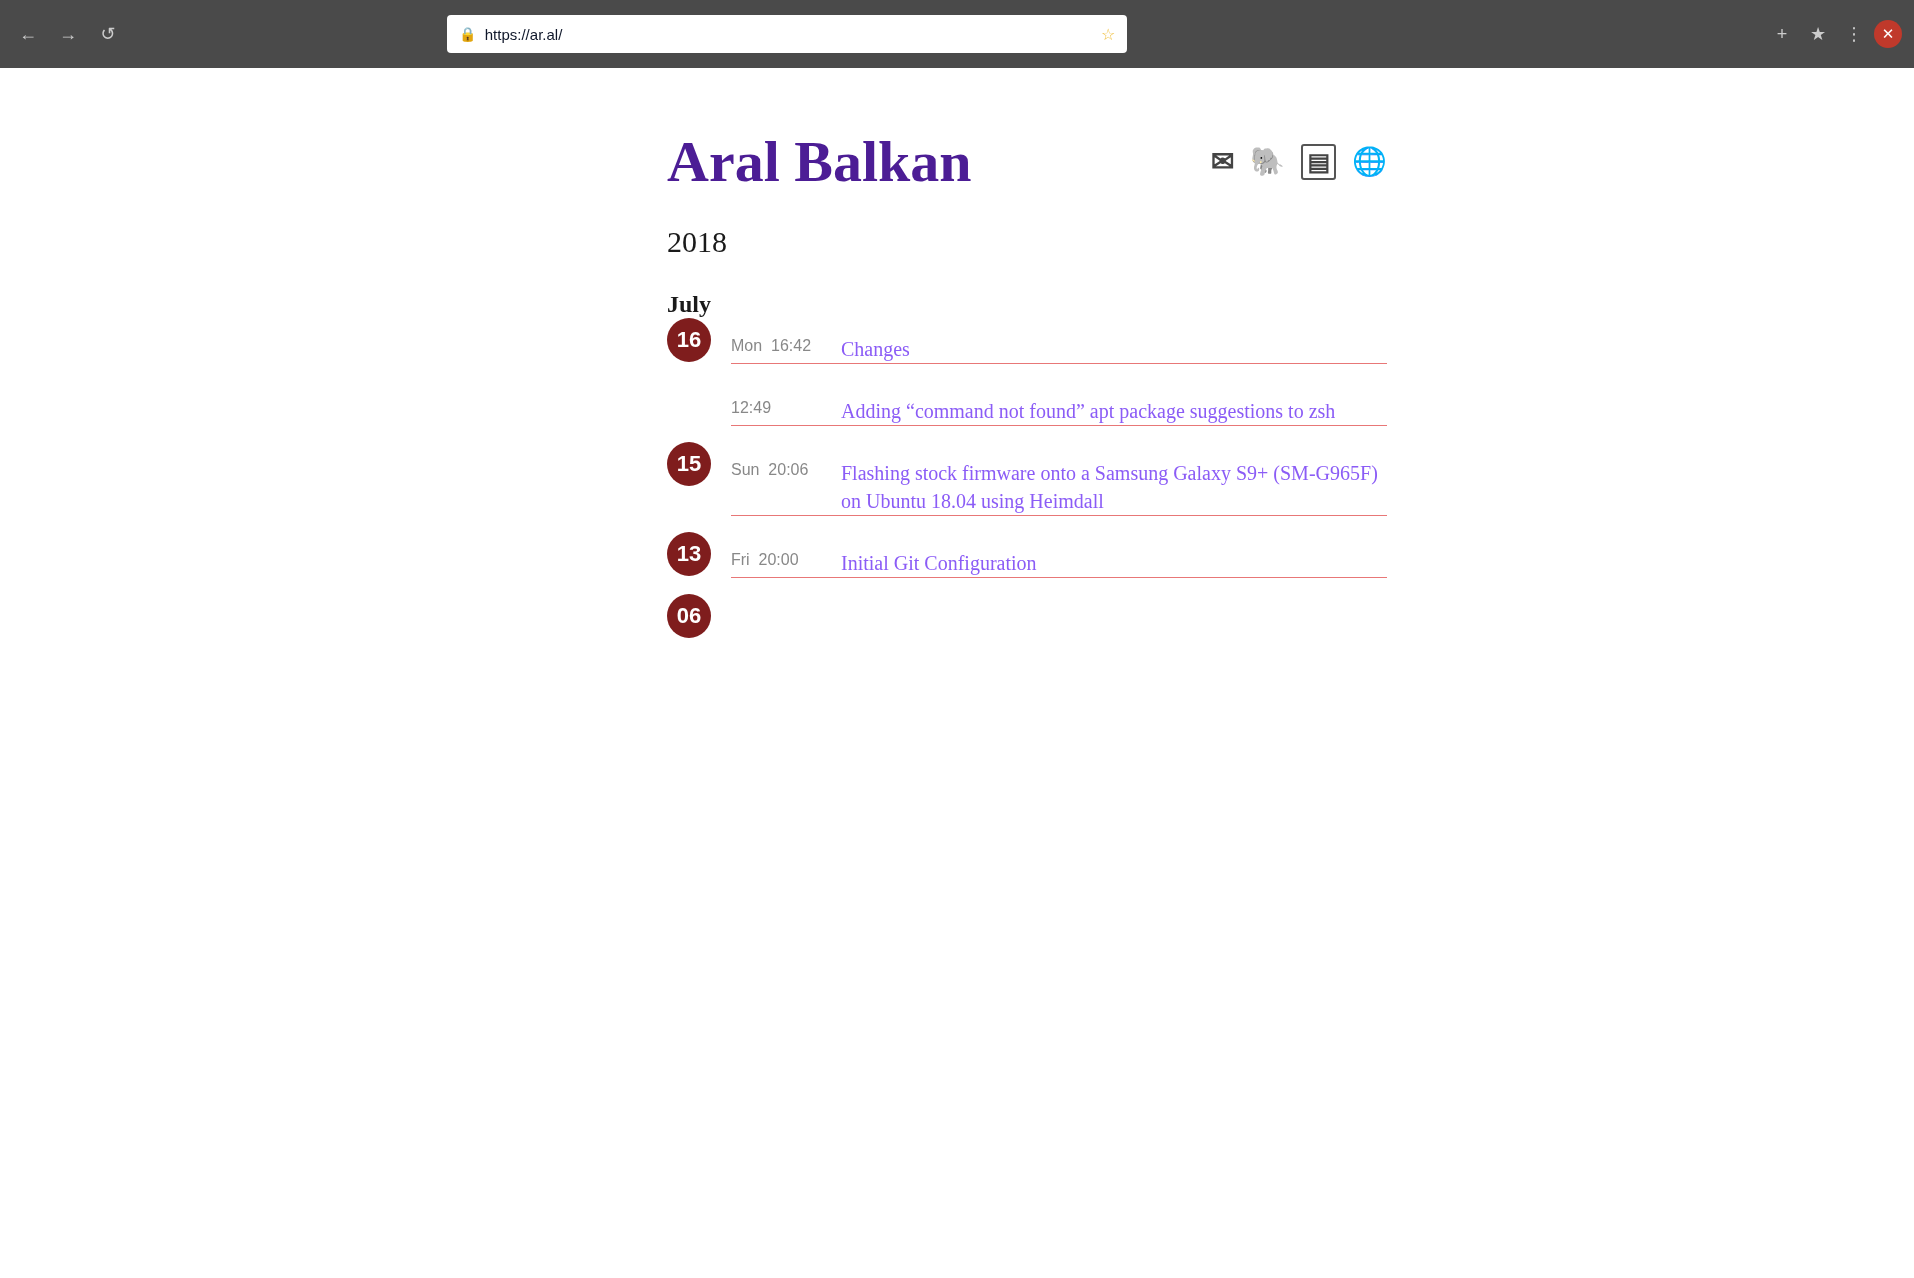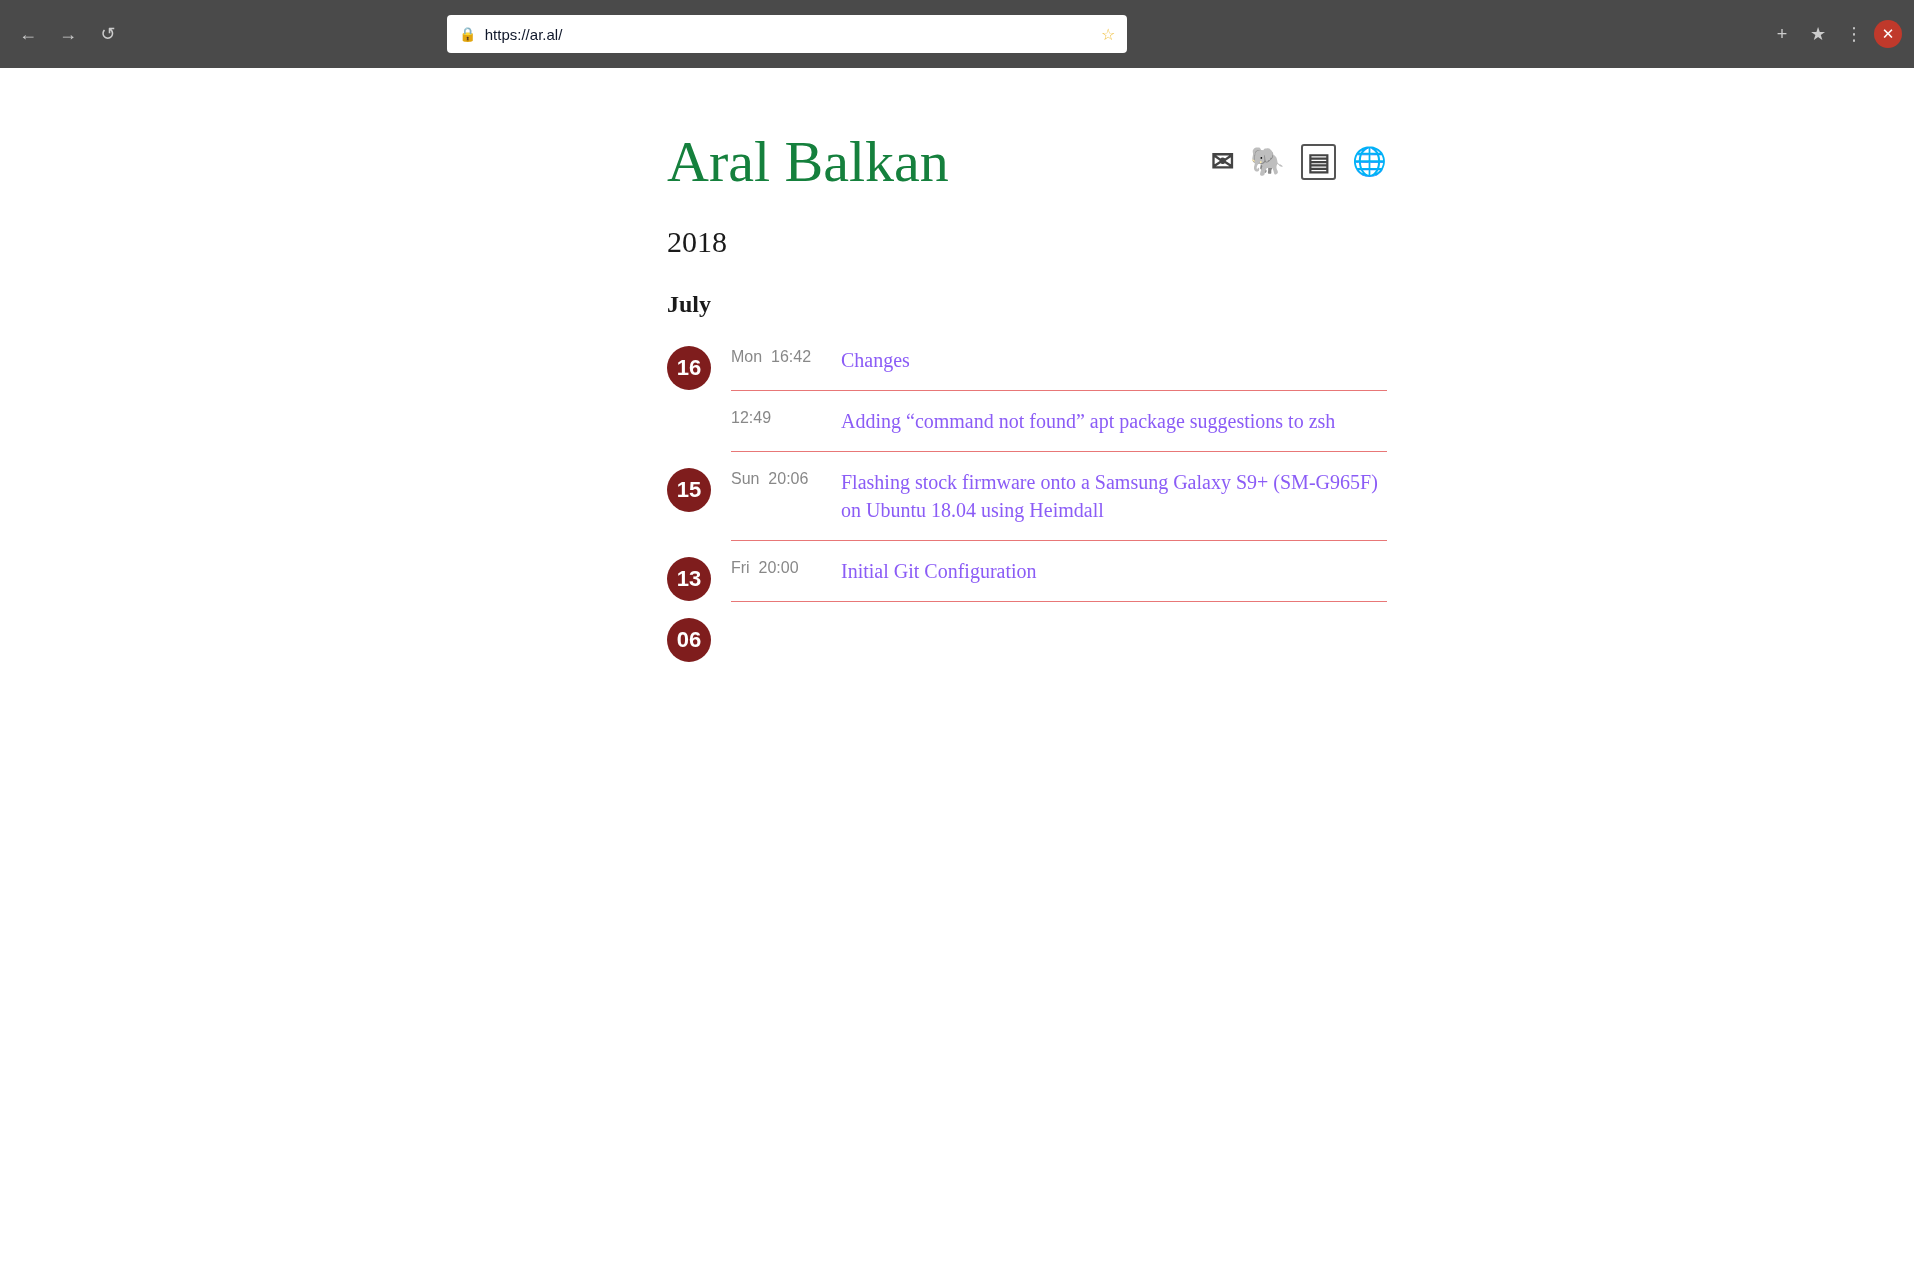--- a/index.html
+++ b/index.html
@@ -118,8 +118,8 @@
 
     .site-title-text {
       font-size: 58px;
-      font-weight: 400;
-      color: #15803d;
+      font-weight: 700;
+      color: #4c1d95;
     }
 
     .site-icons {

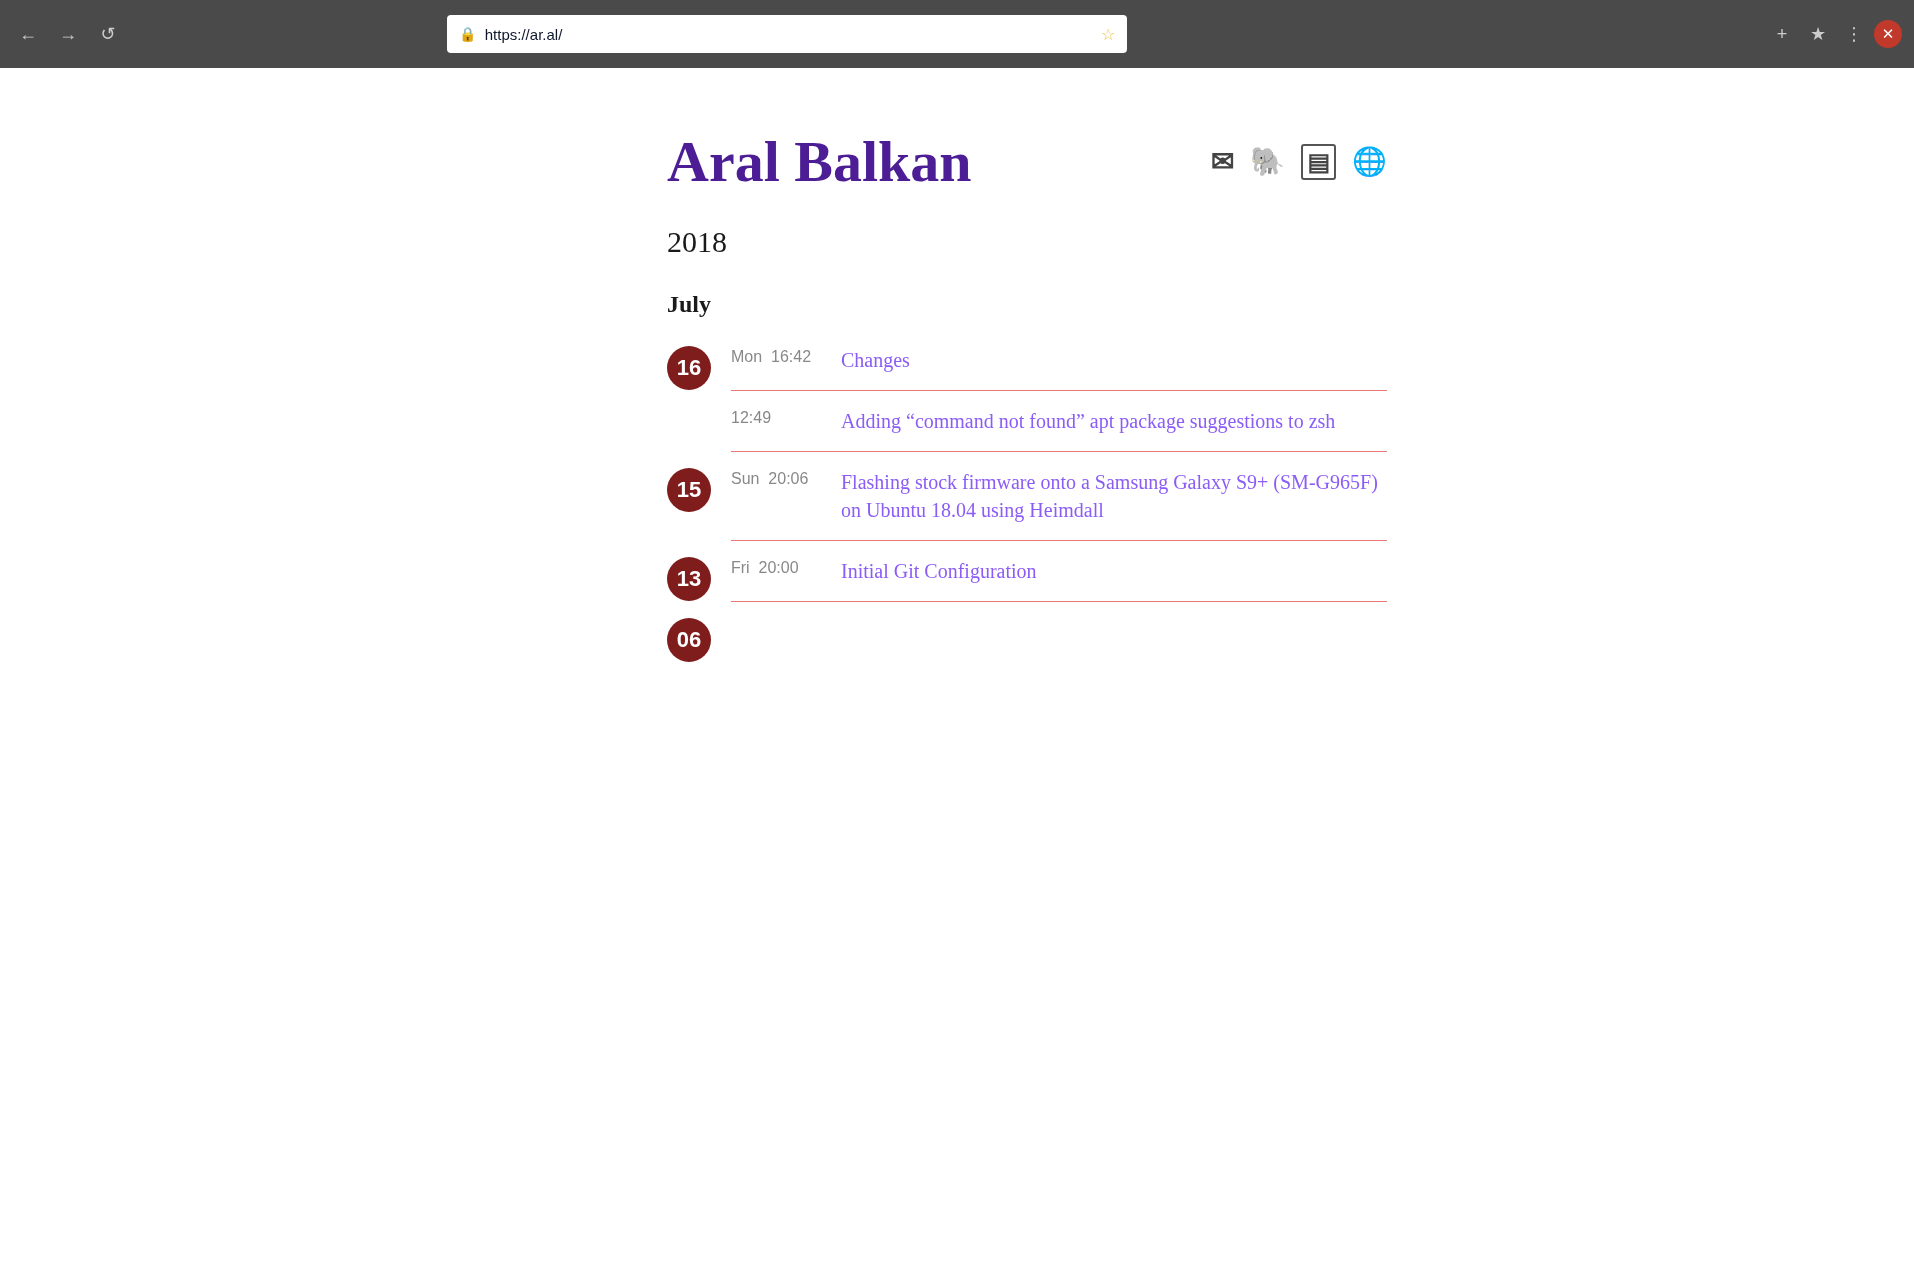--- a/index.html
+++ b/index.html
@@ -143,7 +143,6 @@
       font-size: 24px;
       font-weight: 700;
       color: #1a1a1a;
-      margin-bottom: 28px;
       font-family: Georgia, serif;
     }
 

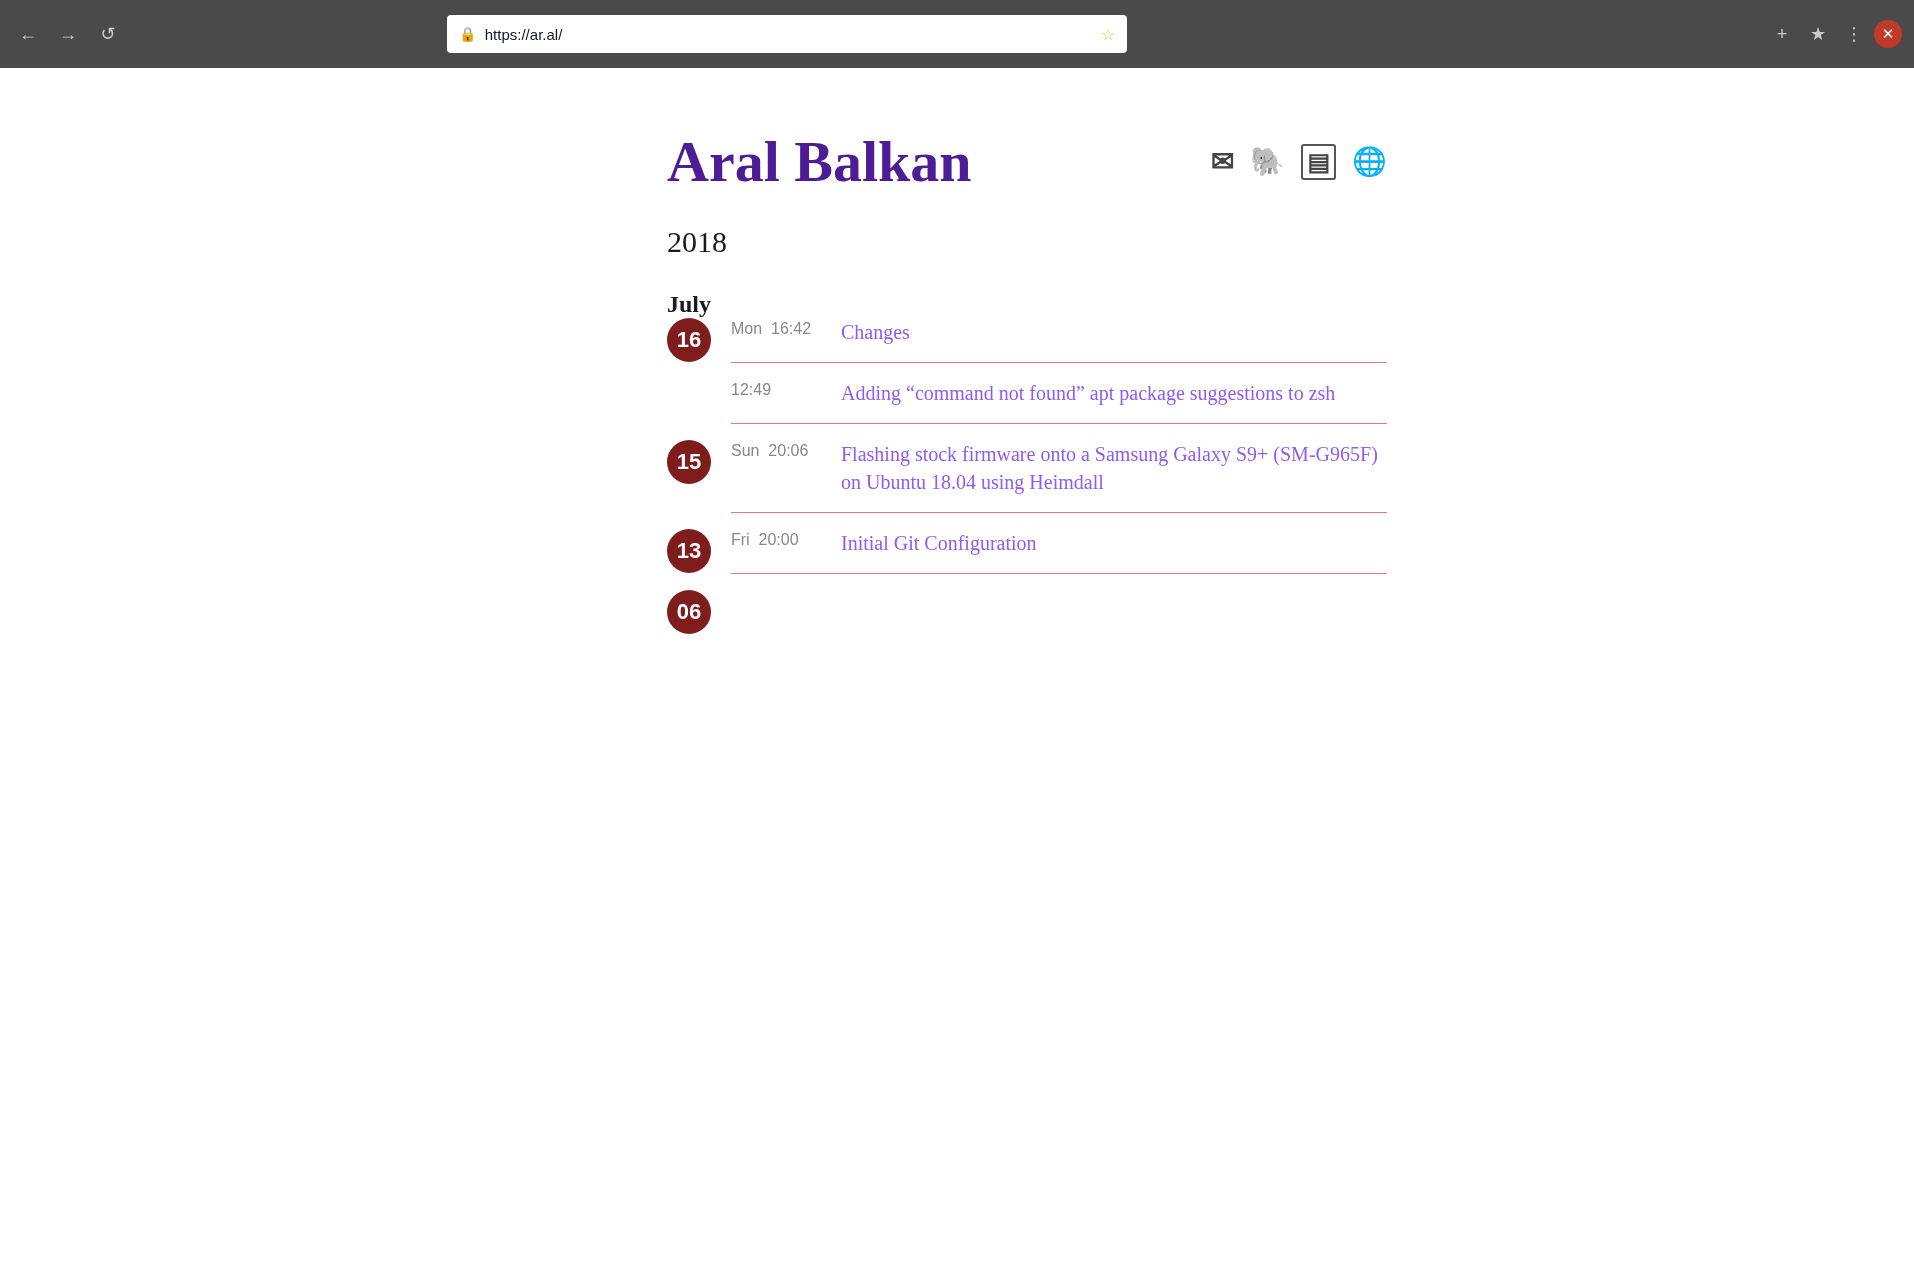--- a/index.html
+++ b/index.html
@@ -177,10 +177,10 @@
       display: flex;
       align-items: flex-start;
       flex: 1;
-      padding-bottom: 16px;
       border-bottom: 1px solid #e87777;
       margin-bottom: 16px;
       min-width: 0;
+      margin-top: 17px;
     }
 
     .post-item:last-child .post-meta {

